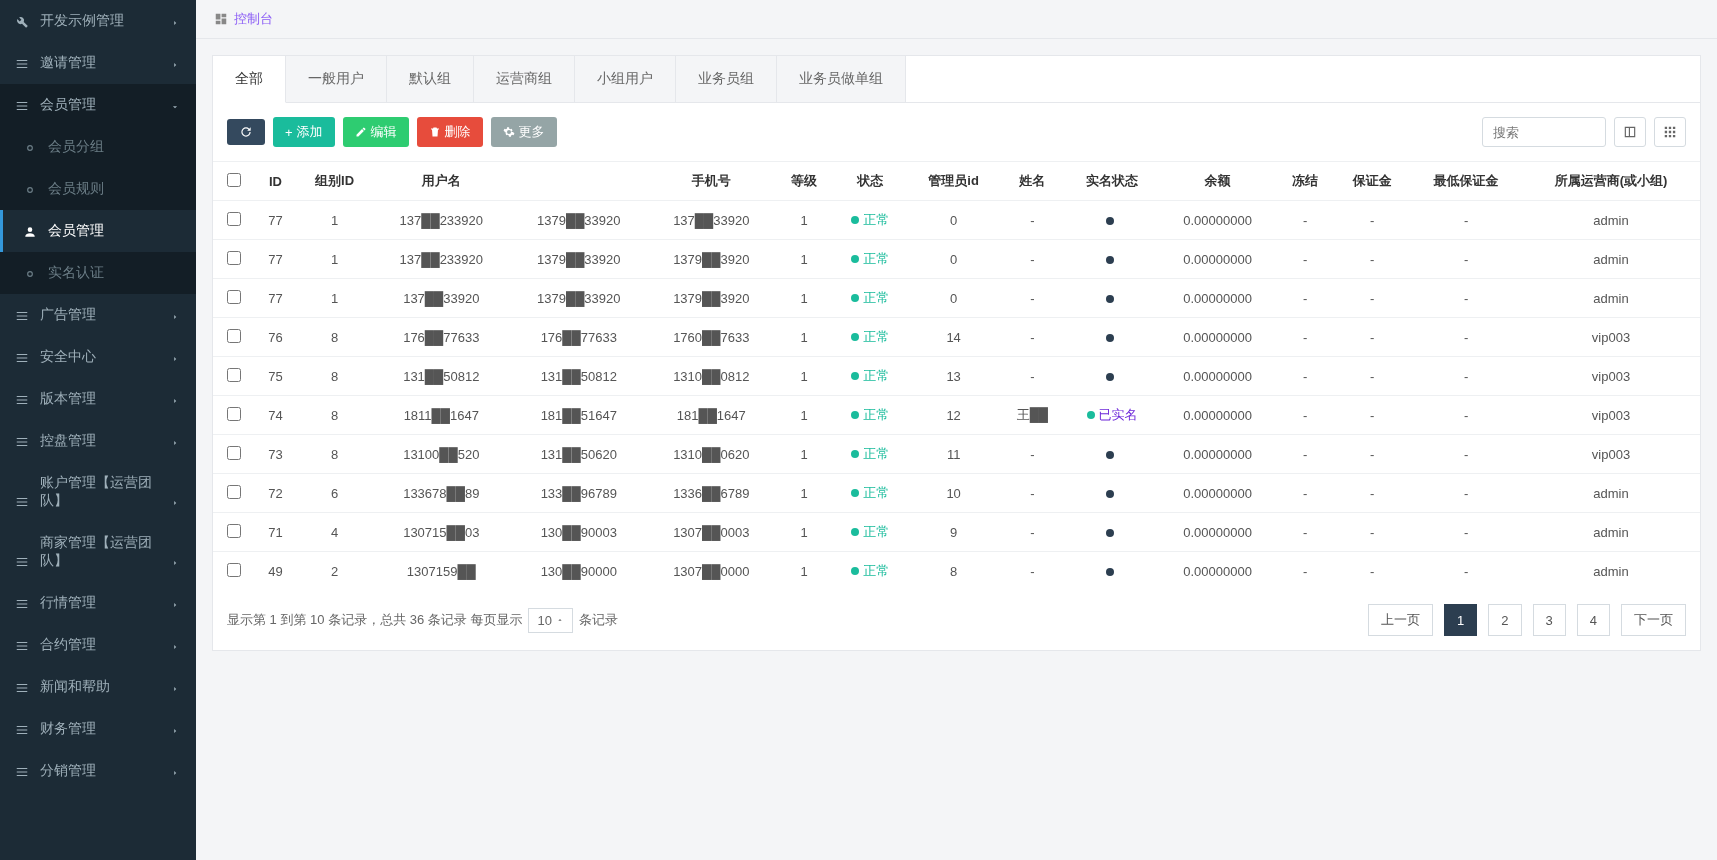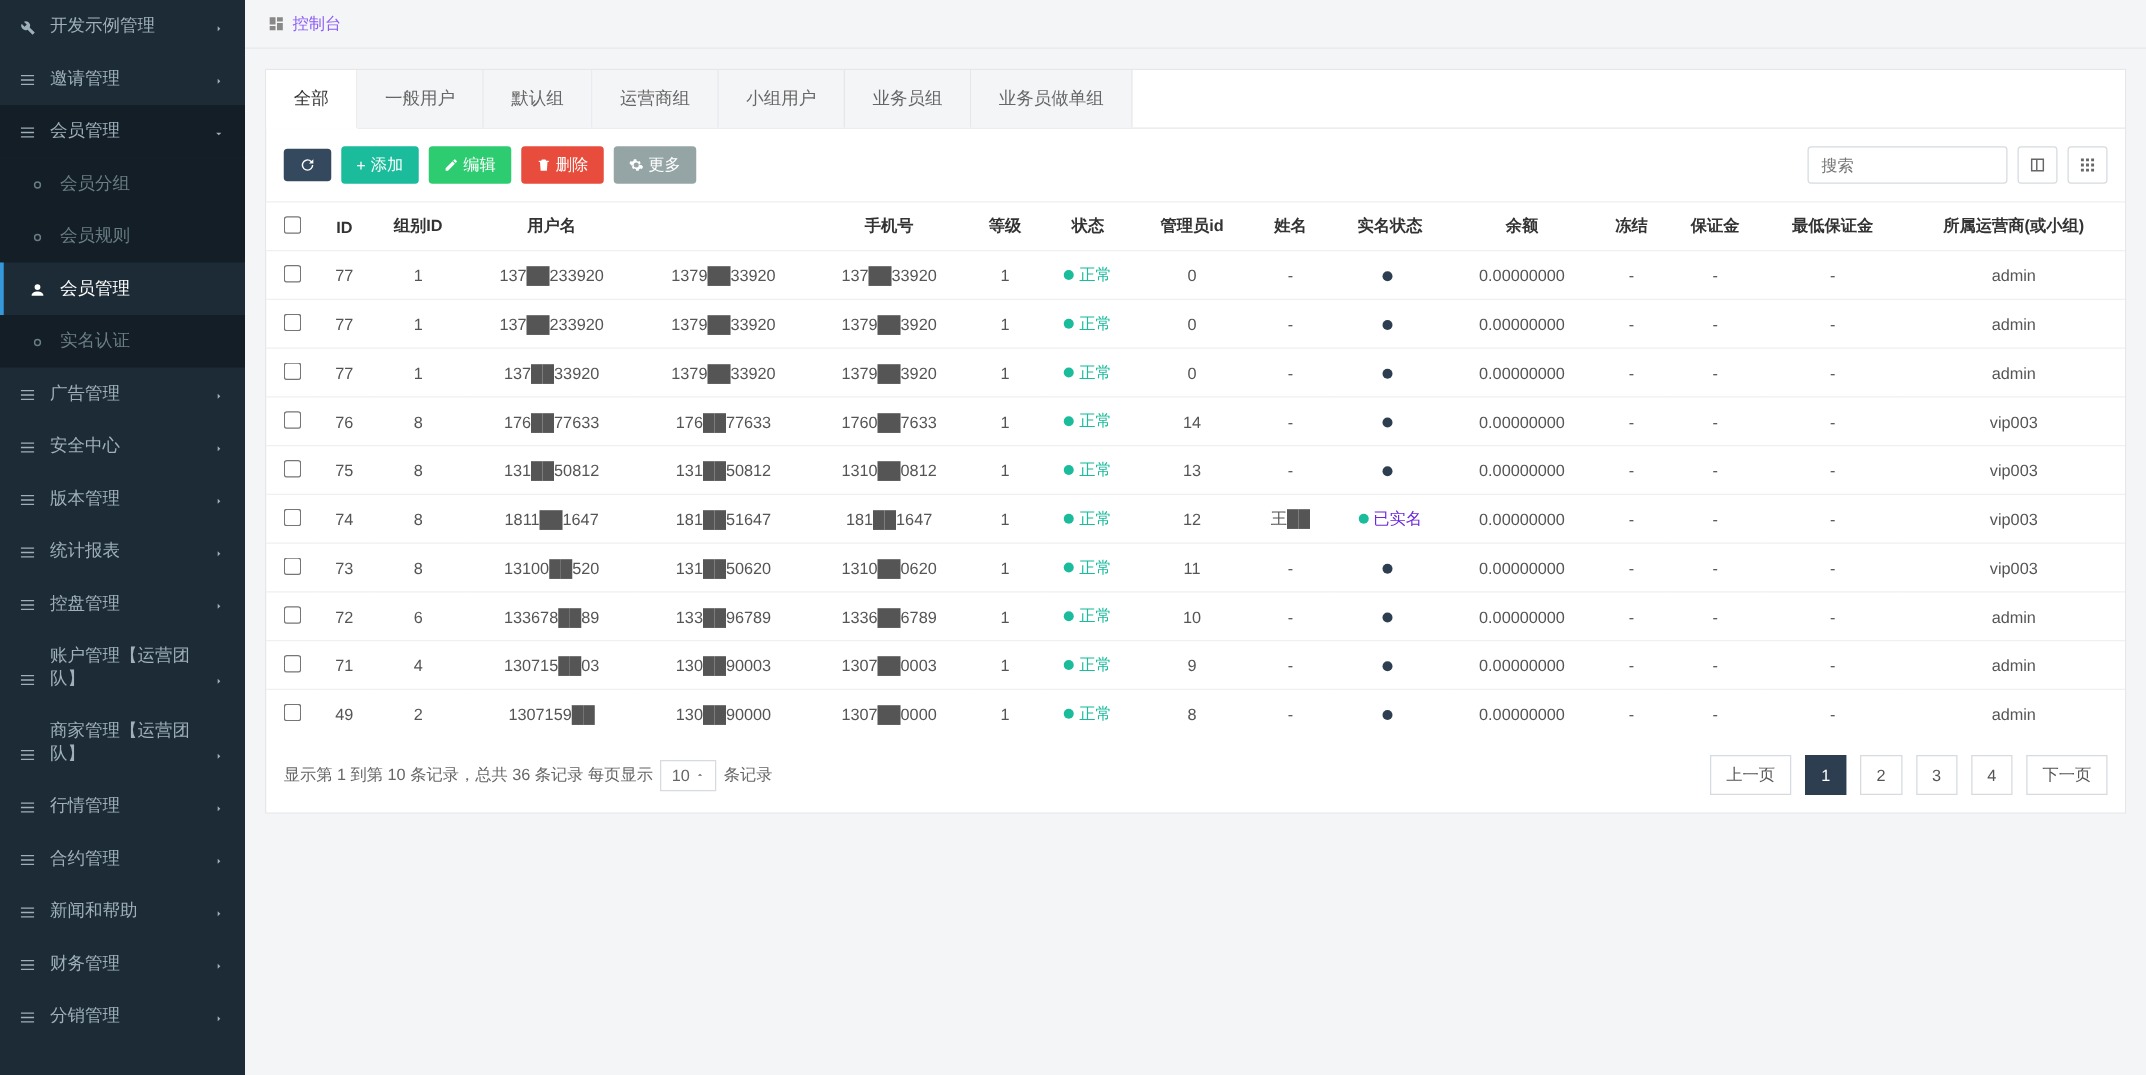--- a/index.html
+++ b/index.html
@@ -31,7 +31,7 @@
 .btn-red { background: #e74c3c; }
 .btn-gray { background: #95a5a6; }
 .toolbar-right { margin-left: auto; display: flex; gap: 8px; }
-.search-input { padding: 6px 10px; border: 1px solid #d5dbe0; border-radius: 3px; width: 160px; font-size: 13px; }
+.search-input { padding: 6px 10px; border: 1px solid #d5dbe0; border-radius: 3px; width: 124px; font-size: 13px; }
 .icon-btn { width: 32px; height: 30px; border: 1px solid #d5dbe0; background: #fff; display: inline-flex; align-items: center; justify-content: center; cursor: pointer; border-radius: 3px; }
 table { width: 100%; border-collapse: collapse; }
 th, td { padding: 10px 8px; text-align: center; border-top: 1px solid #eef0f2; font-size: 13px; white-space: nowrap; }

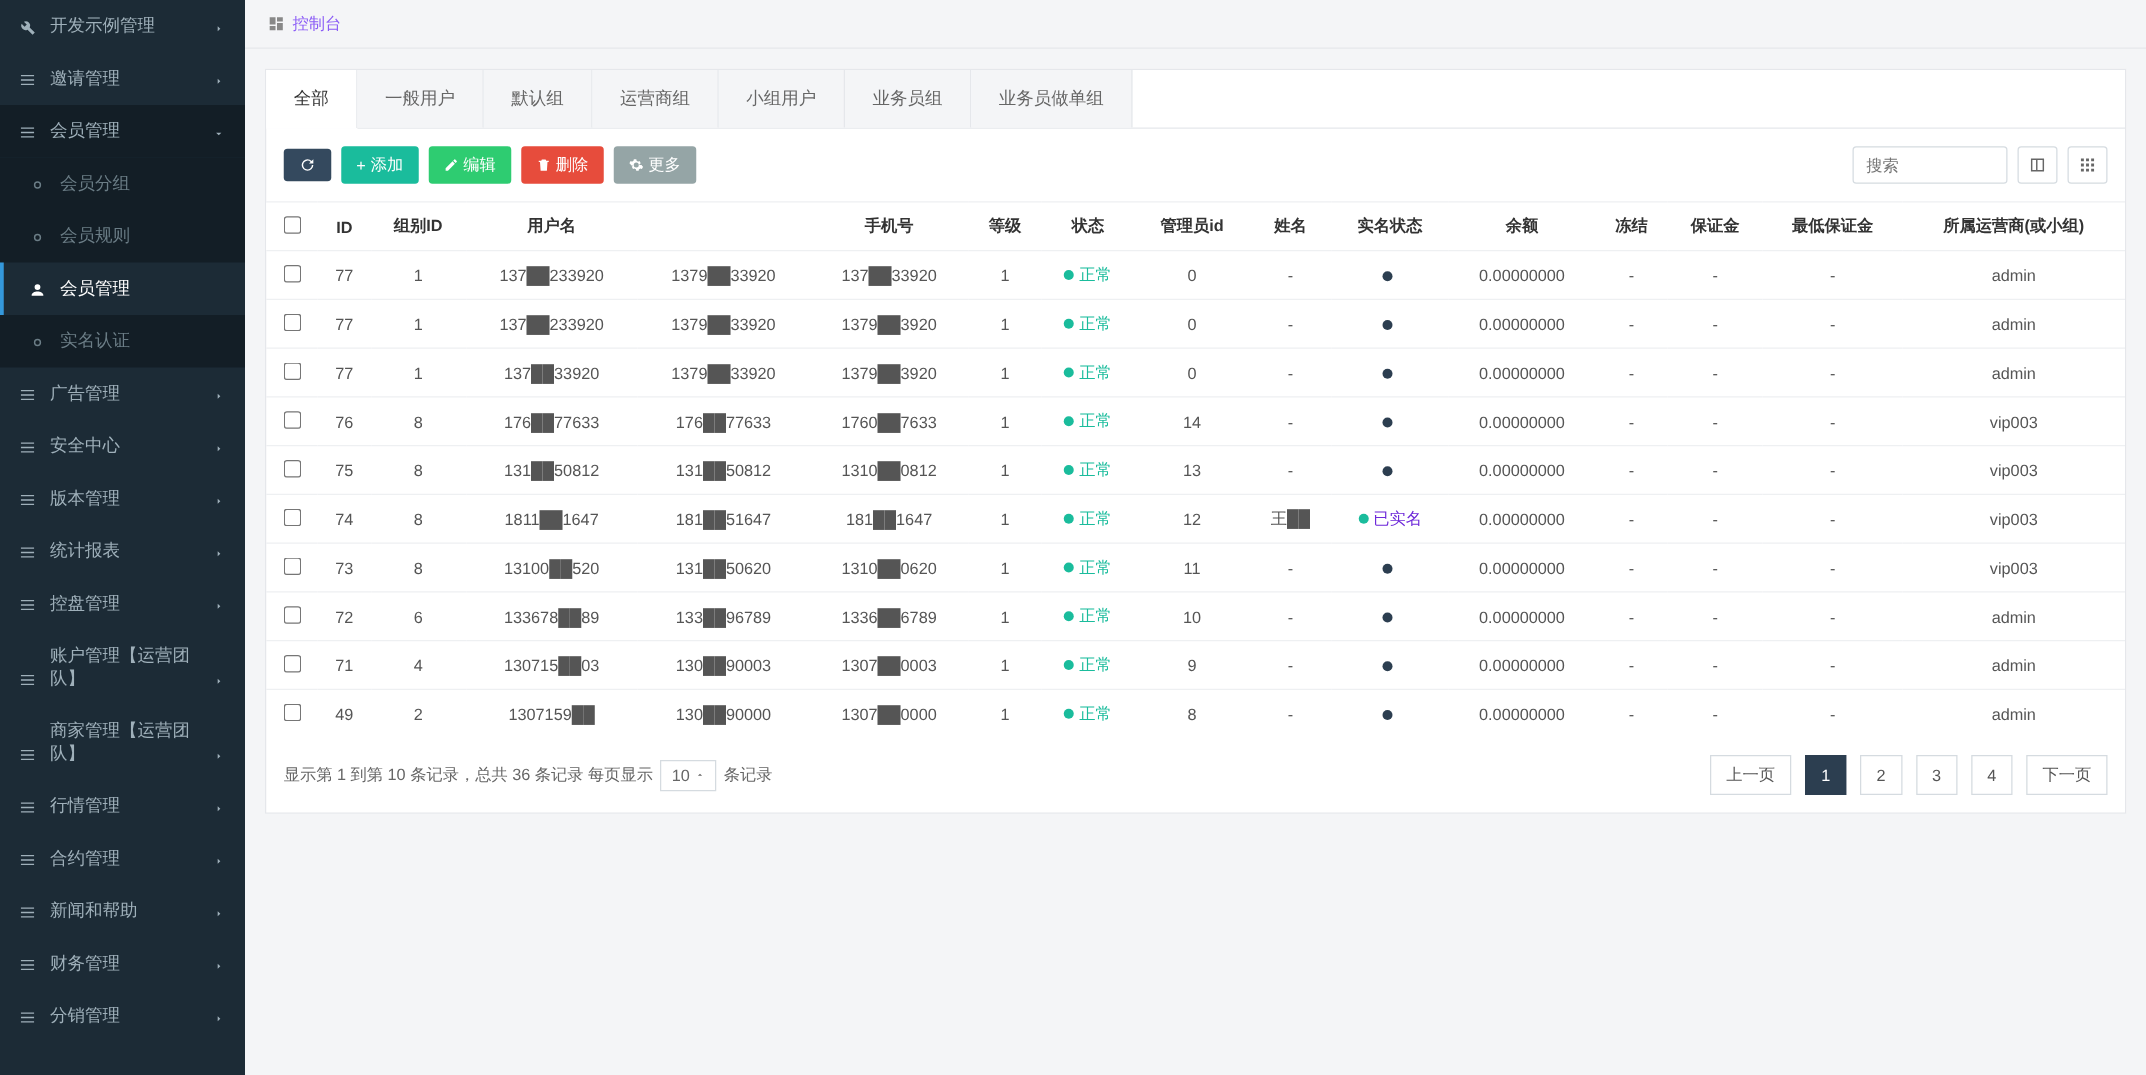--- a/index.html
+++ b/index.html
@@ -173,19 +173,6 @@
             <path d="M3 5h18v2H3V5zm0 6h18v2H3v-2zm0 6h18v2H3v-2z"></path>
           </svg>
         </span>
-      <span class="label">统计报表</span>
-      <span class="chevron">
-          <svg width="10" height="10" viewBox="0 0 24 24" fill="currentColor">
-            <path d="M10 7l5 5-5 5z"></path>
-          </svg>
-        </span>
-    </div>
-      <div class="sidebar-item">
-      <span class="icon">
-          <svg width="14" height="14" viewBox="0 0 24 24" fill="currentColor">
-            <path d="M3 5h18v2H3V5zm0 6h18v2H3v-2zm0 6h18v2H3v-2z"></path>
-          </svg>
-        </span>
       <span class="label">控盘管理</span>
       <span class="chevron">
           <svg width="10" height="10" viewBox="0 0 24 24" fill="currentColor">

